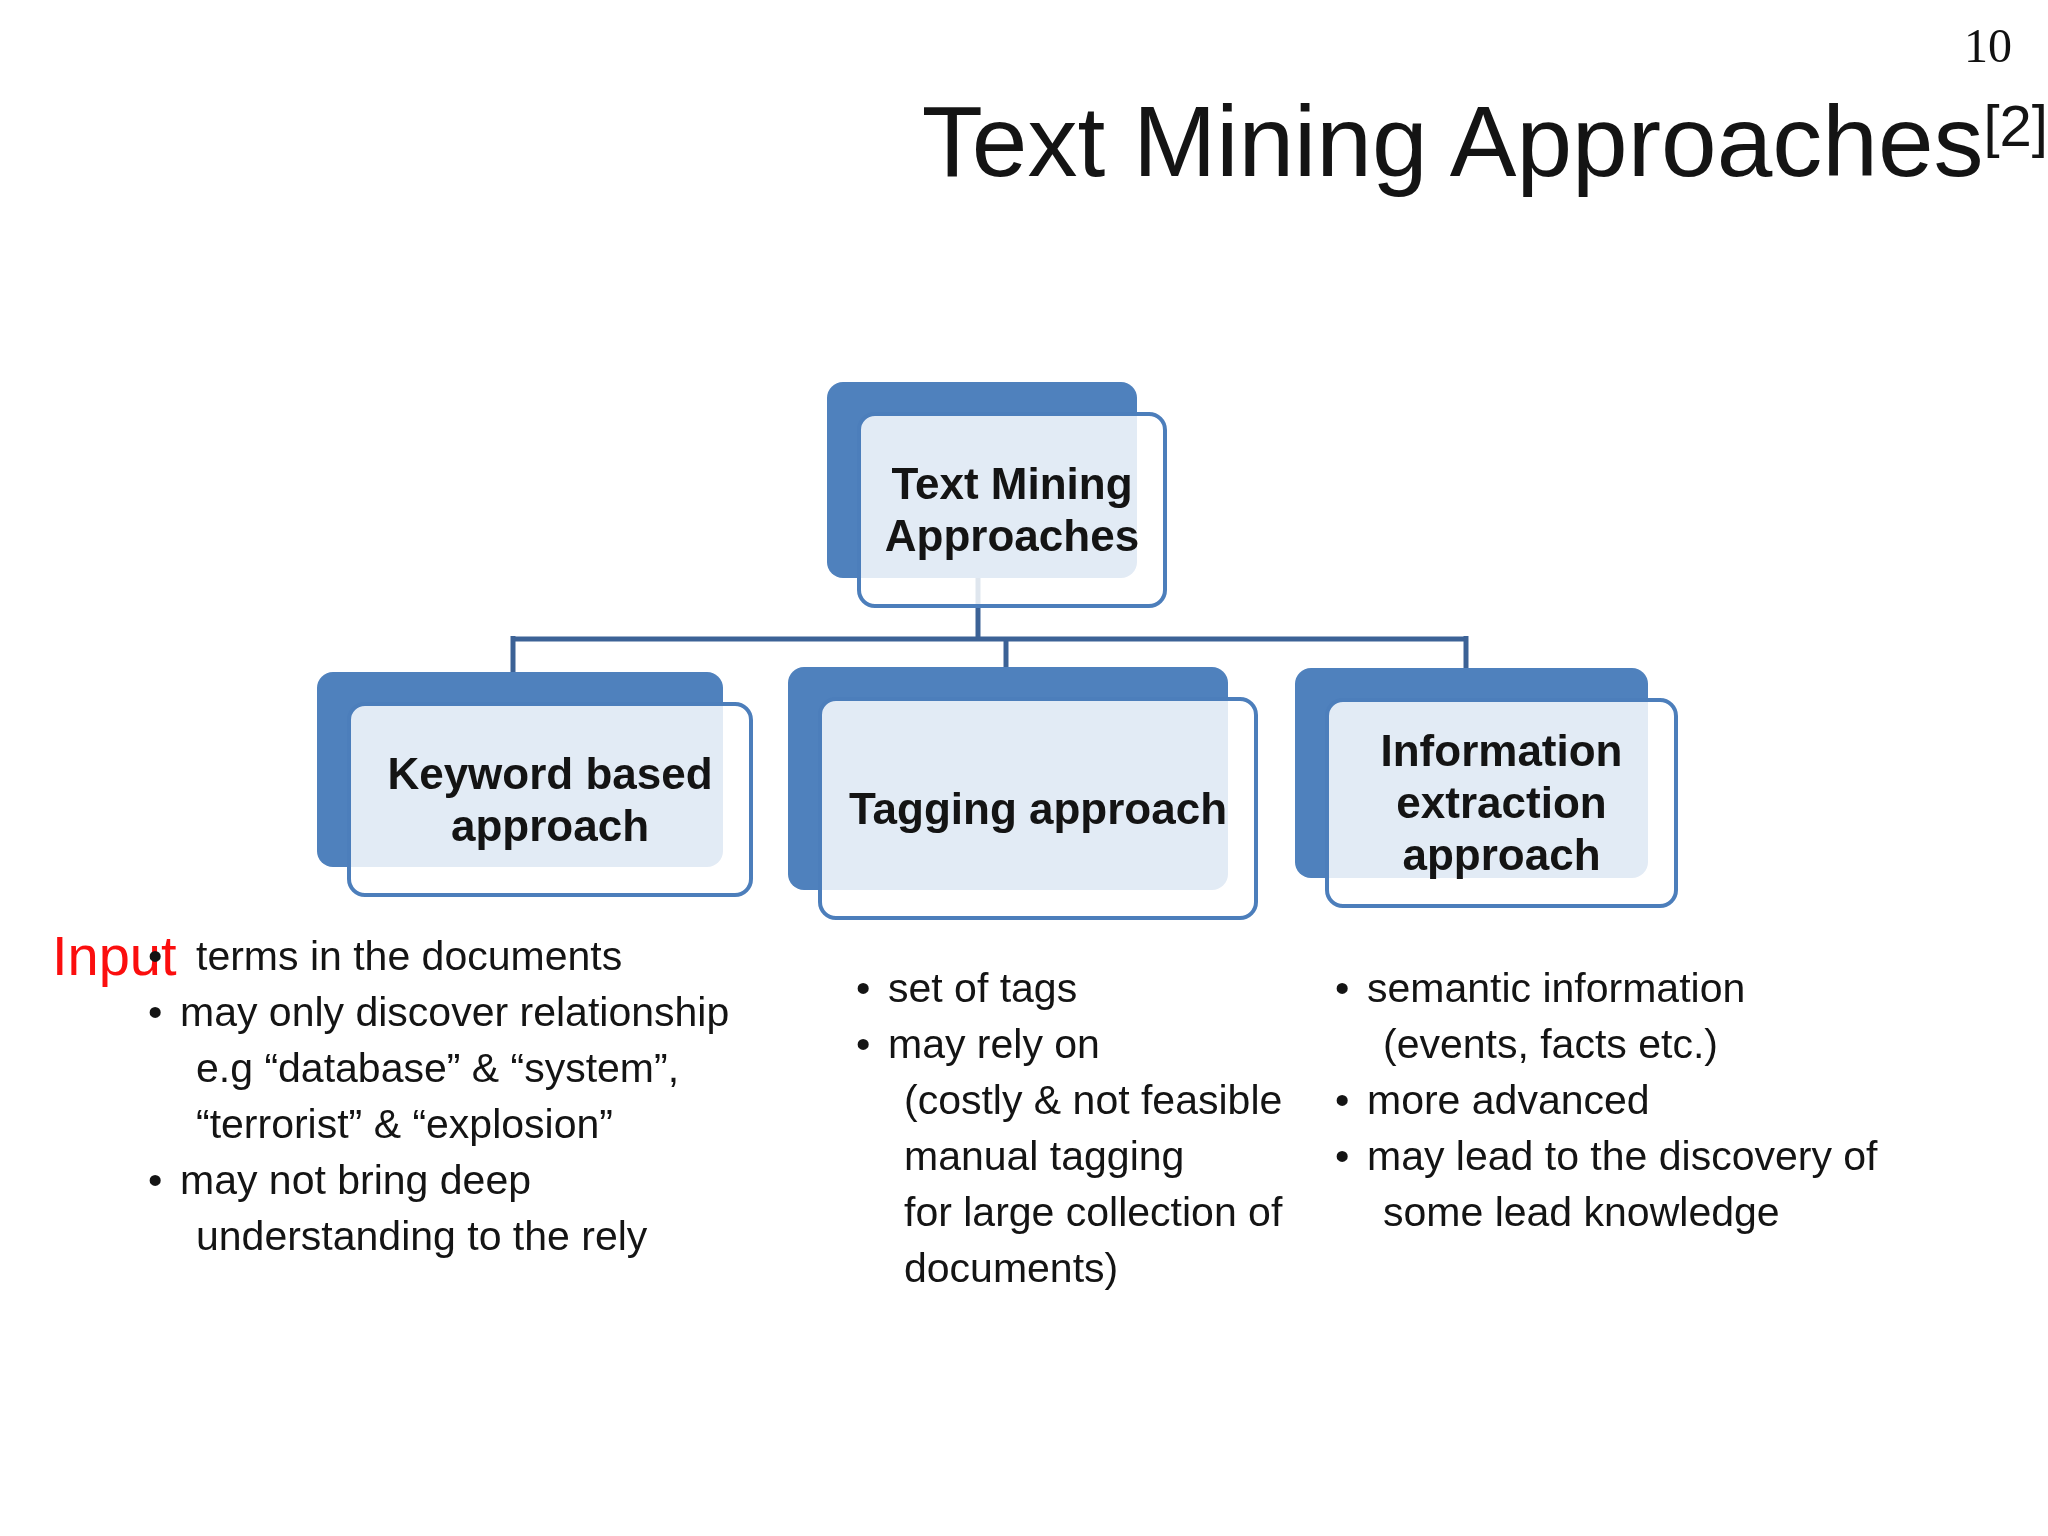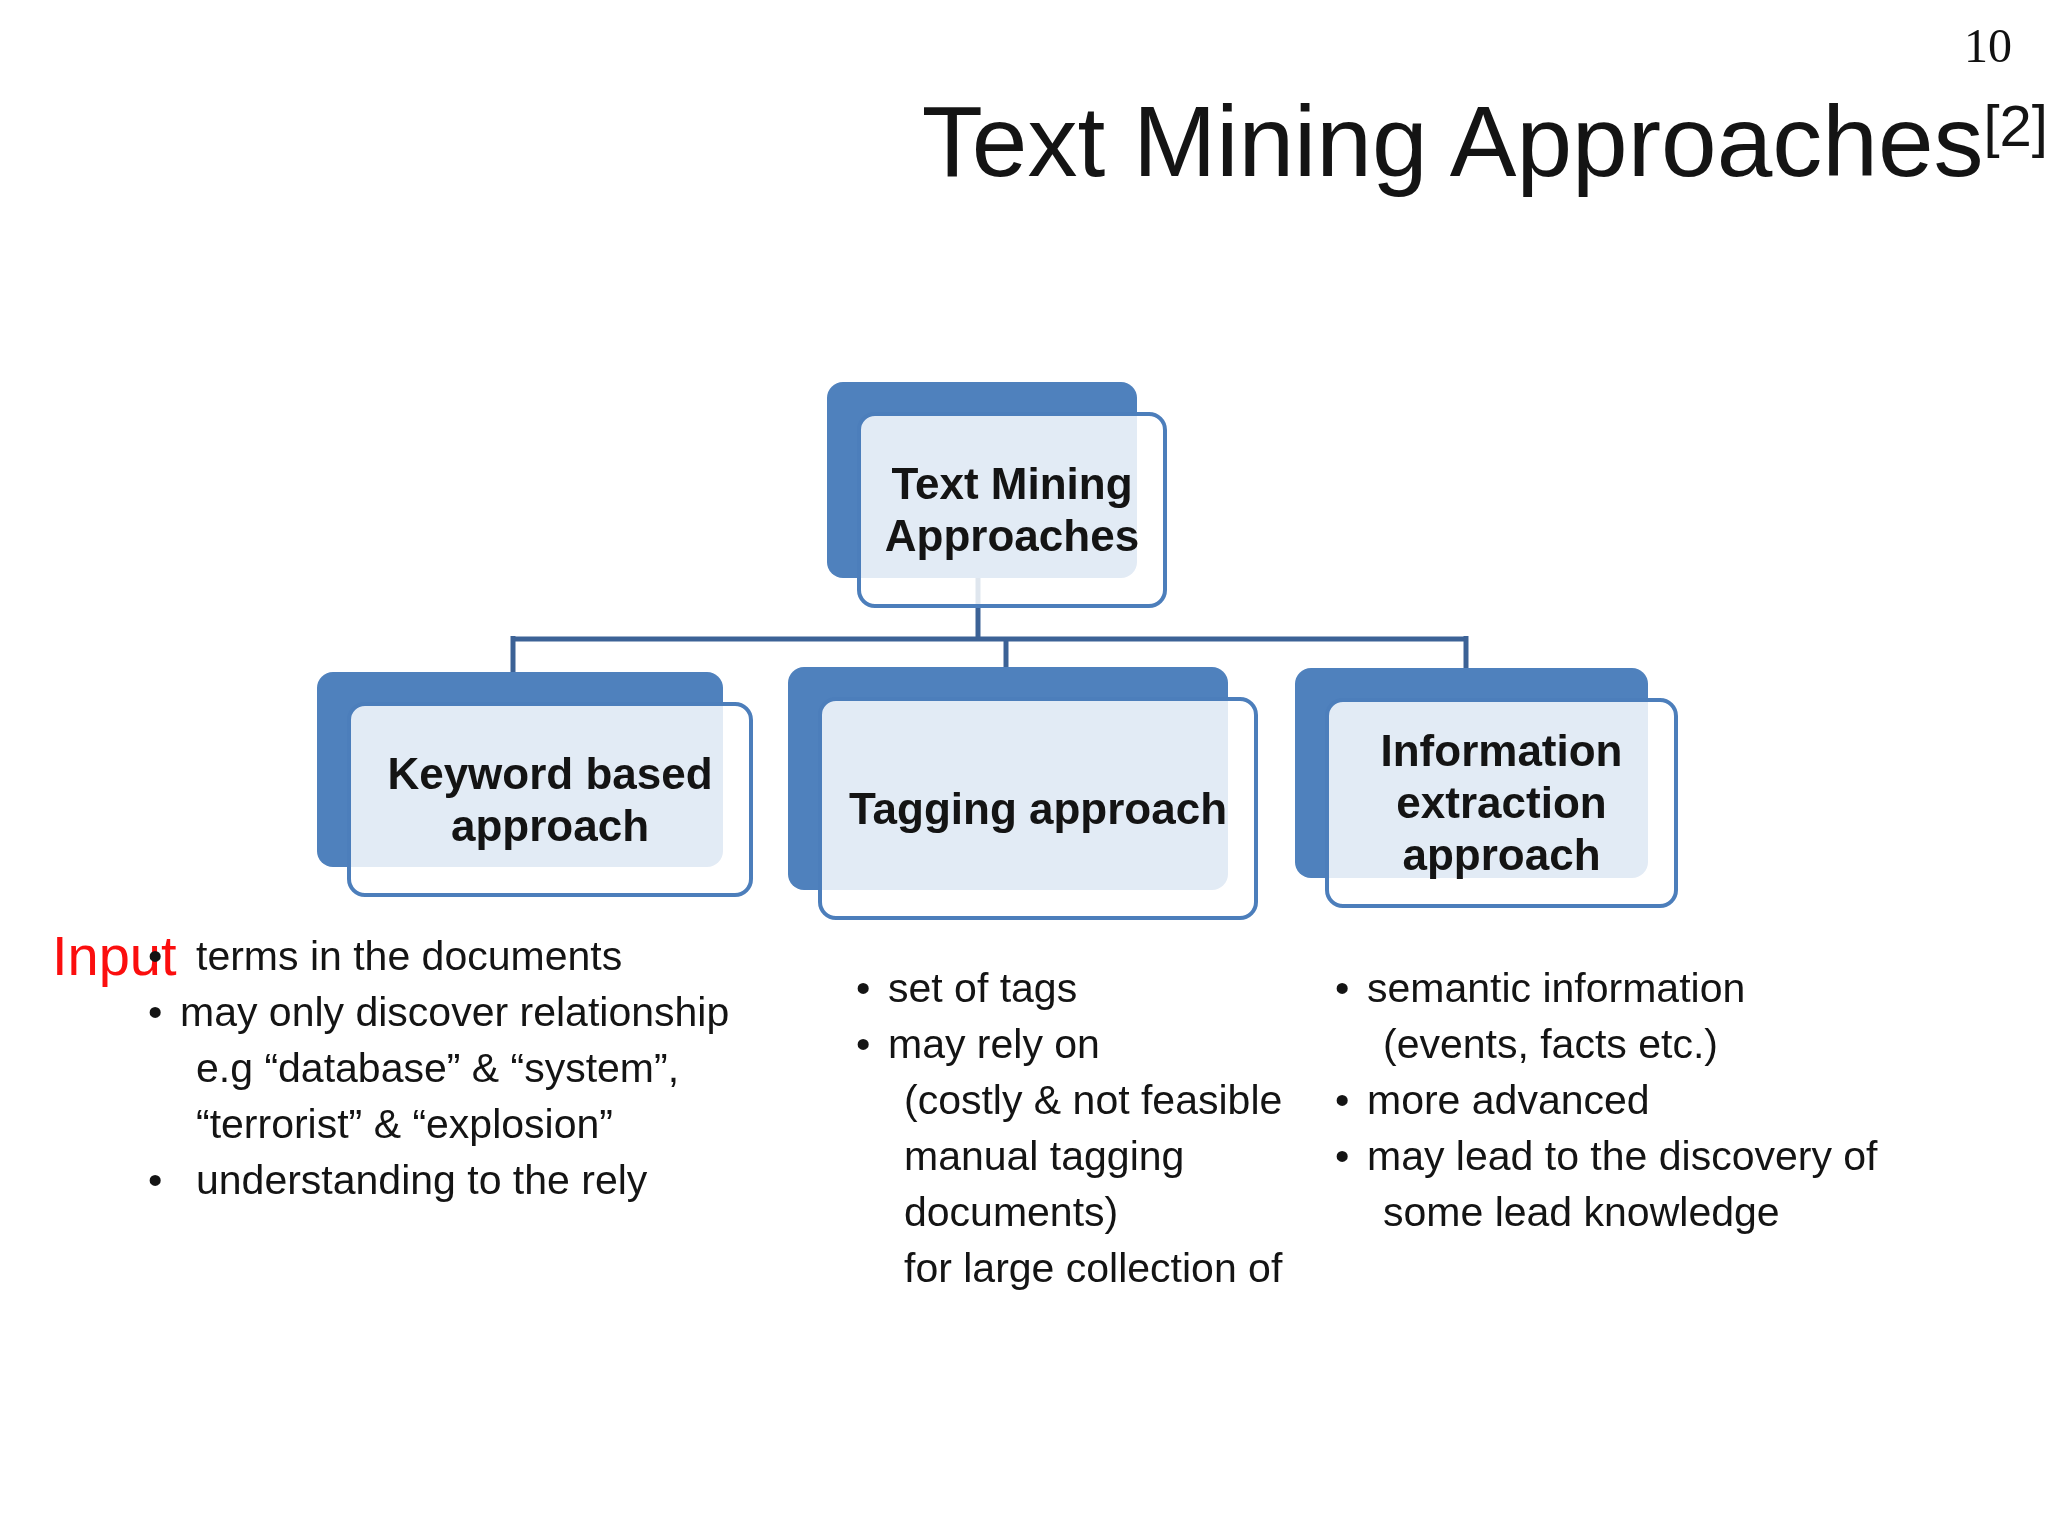--- a/index.html
+++ b/index.html
@@ -203,6 +203,7 @@
     <div class="bullet-item">
       <span class="dot">•</span>
       <div class="bullet-text">
+        <div>may not bring deep</div>
         <div class="cont">understanding to the rely</div>
       </div>
     </div>

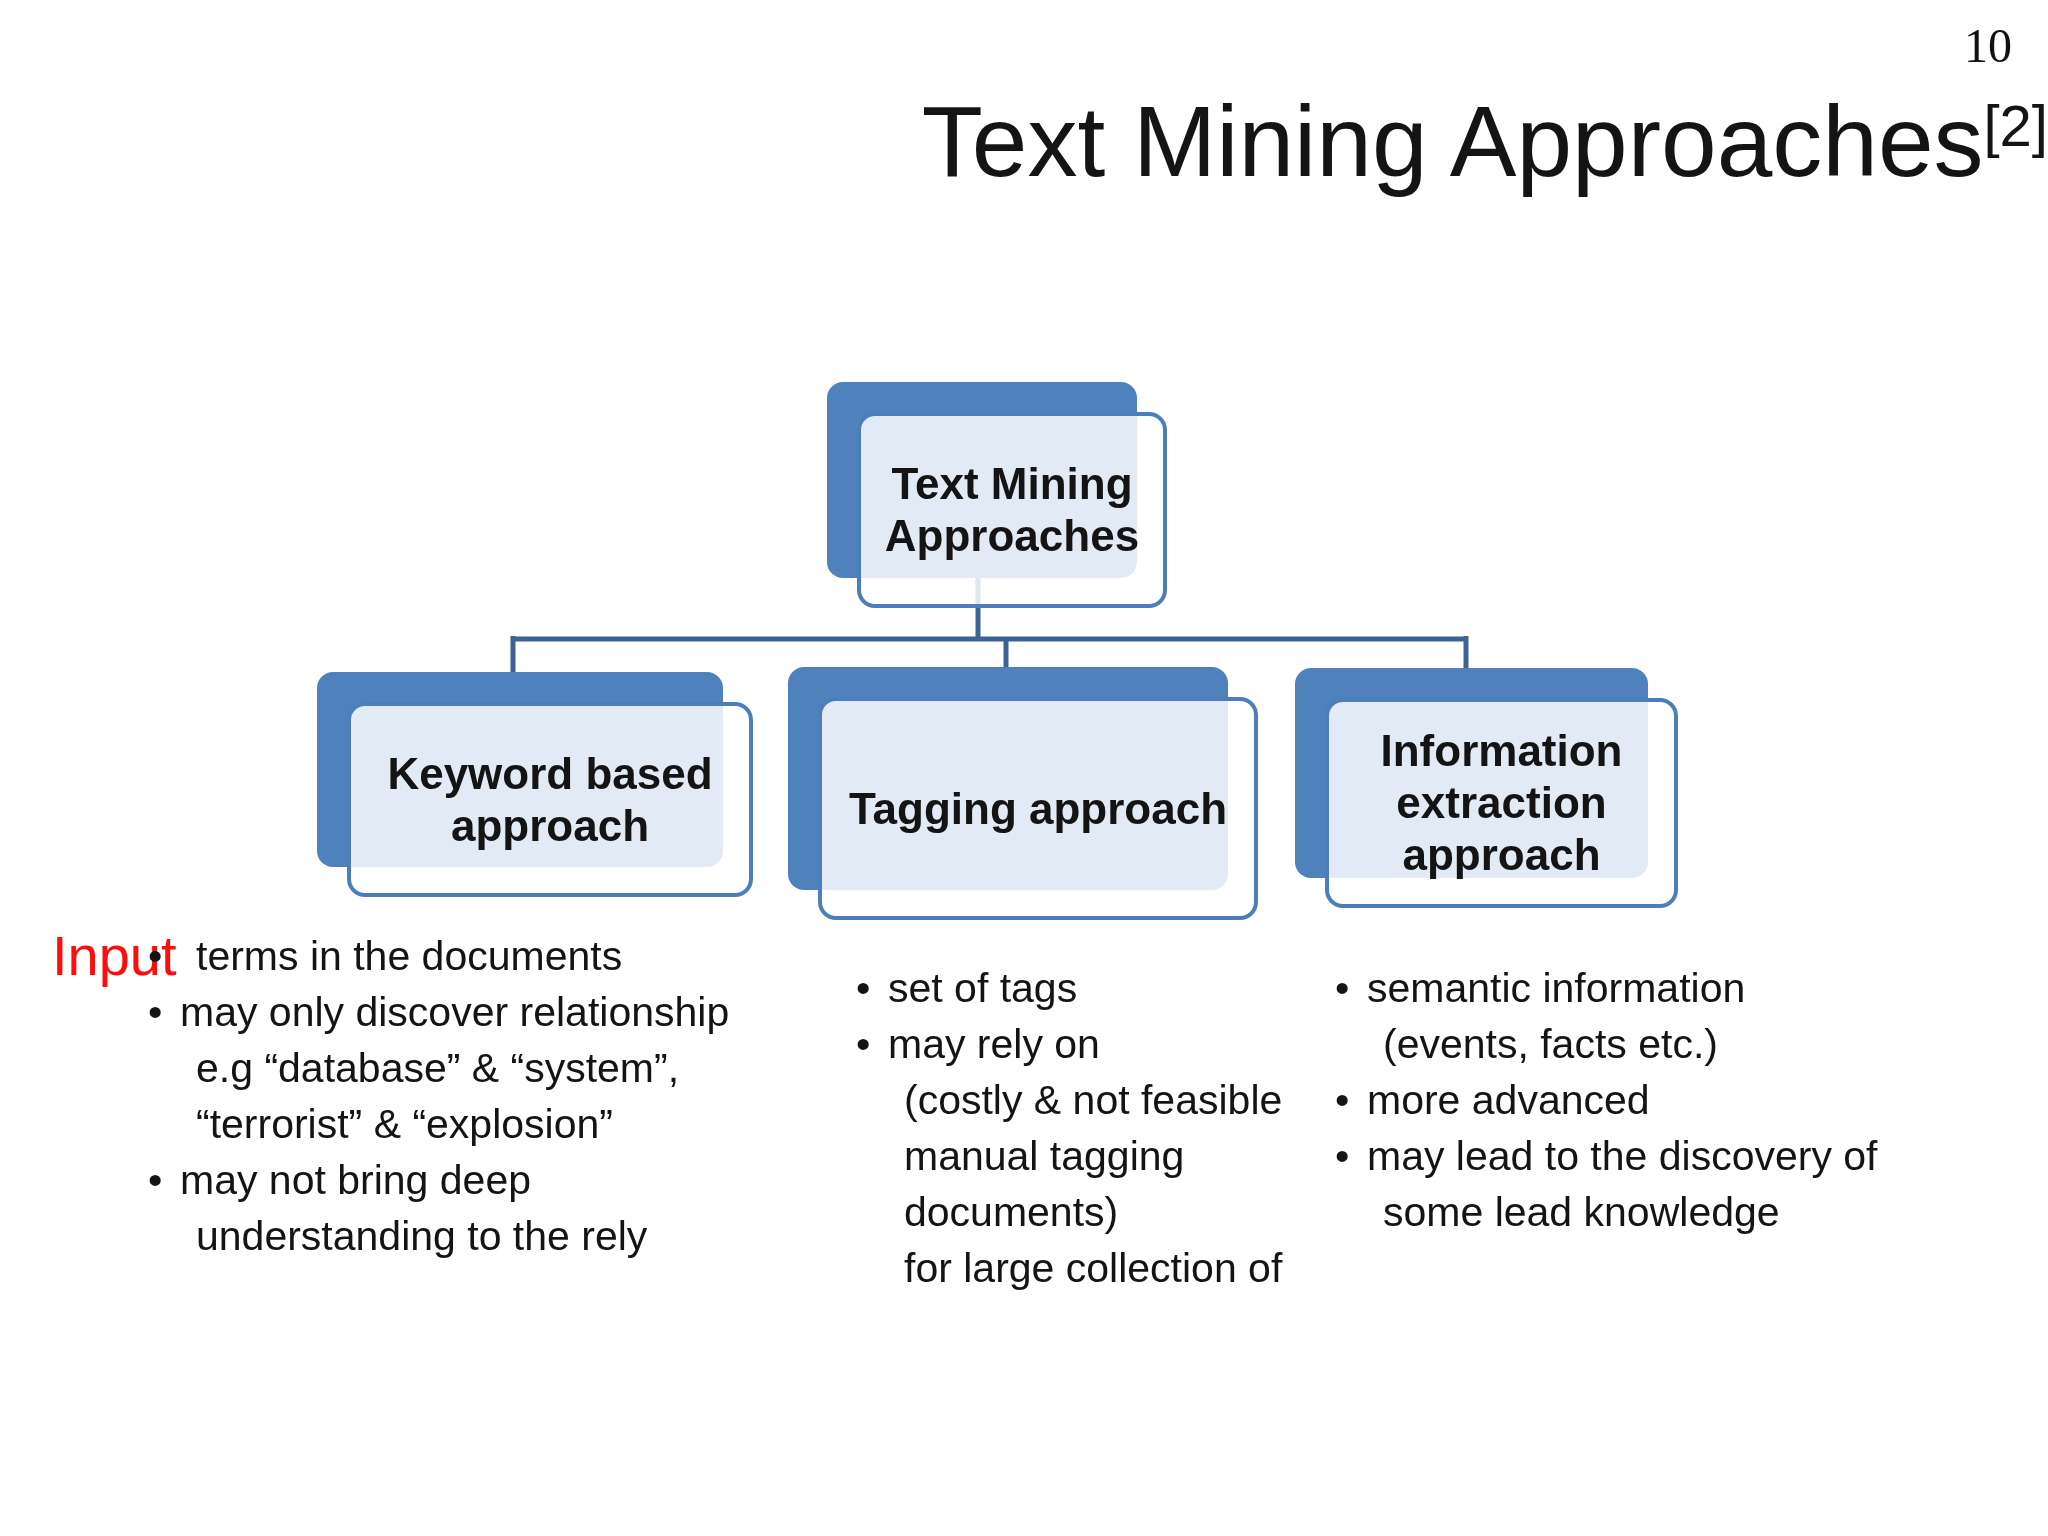--- a/index.html
+++ b/index.html
@@ -222,8 +222,8 @@
         <div>may rely on</div>
         <div class="cont">(costly &amp; not feasible</div>
         <div class="cont">manual tagging</div>
+        <div class="cont">for large collection of</div>
         <div class="cont">documents)</div>
-        <div class="cont">for large collection of</div>
       </div>
     </div>
   </div>

